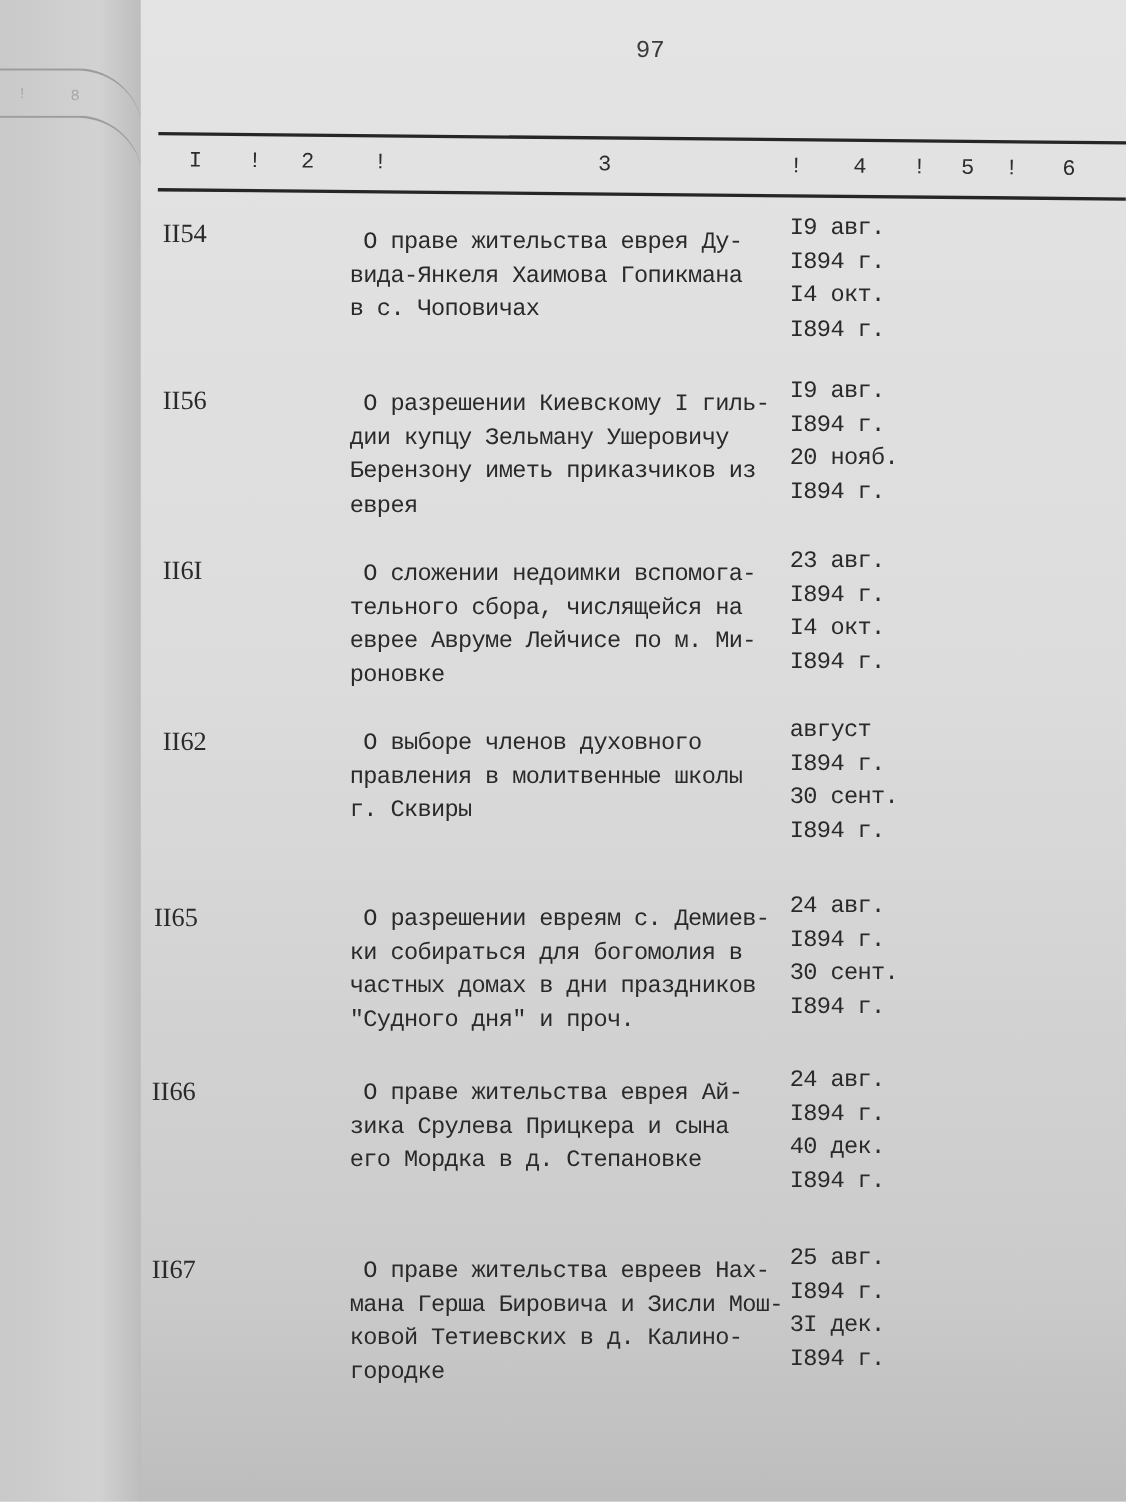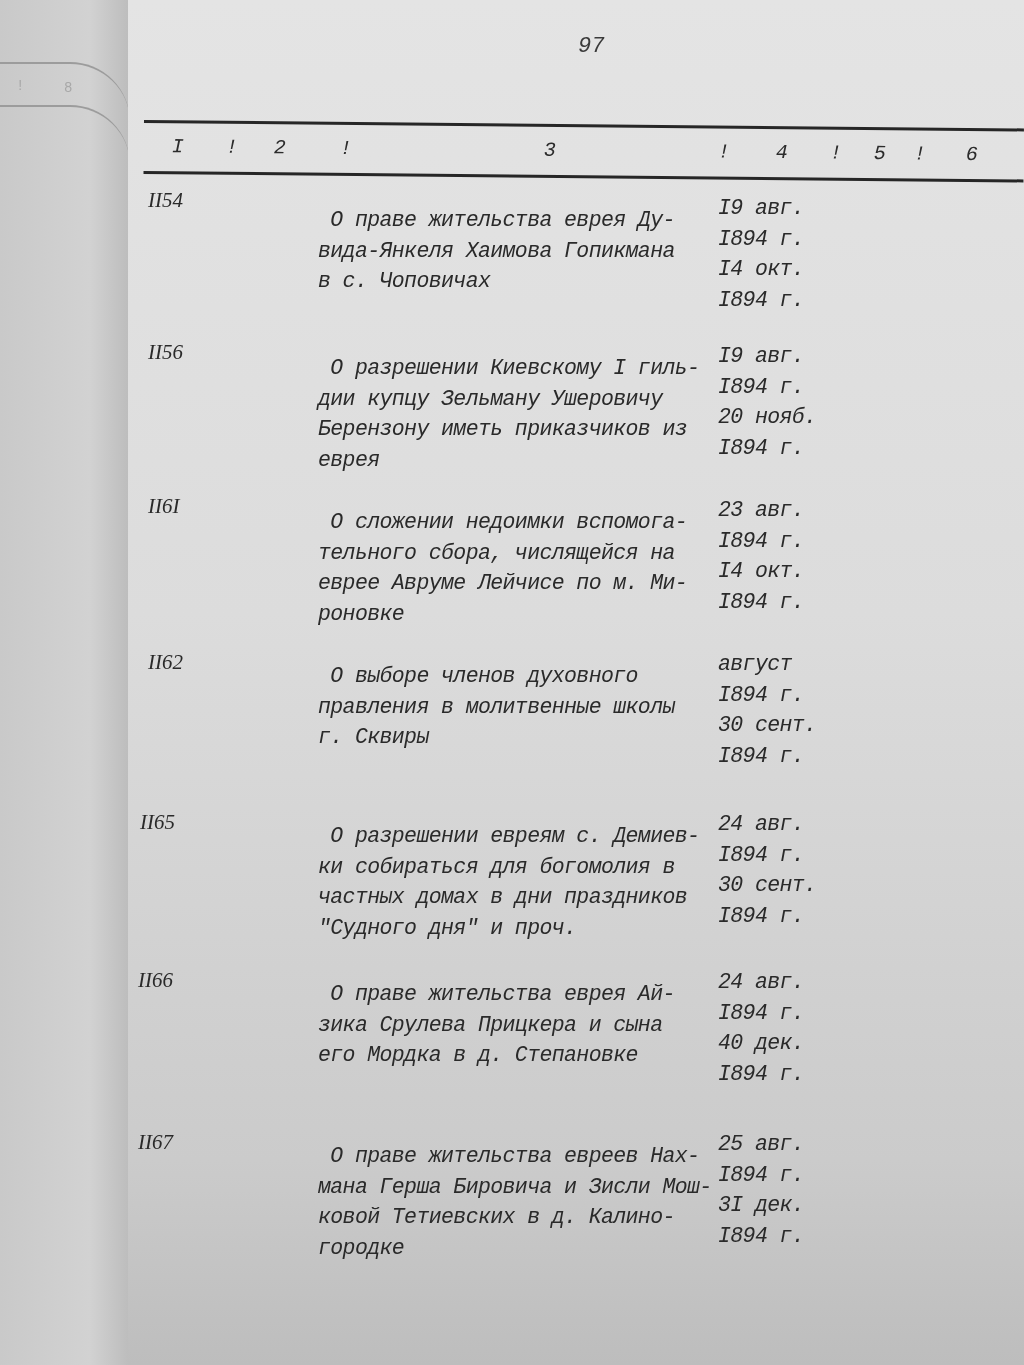--- a/index.html
+++ b/index.html
@@ -42,7 +42,6 @@
       left: 128px; top: 0;
       width: 896px; height: 1365px;
       background: linear-gradient(180deg, #e4e4e4 0%, #dcdcdc 45%, #cbcbcb 85%, #bdbdbd 100%);
-      font-style: italic;
     }
     .page-number {
       position: absolute;

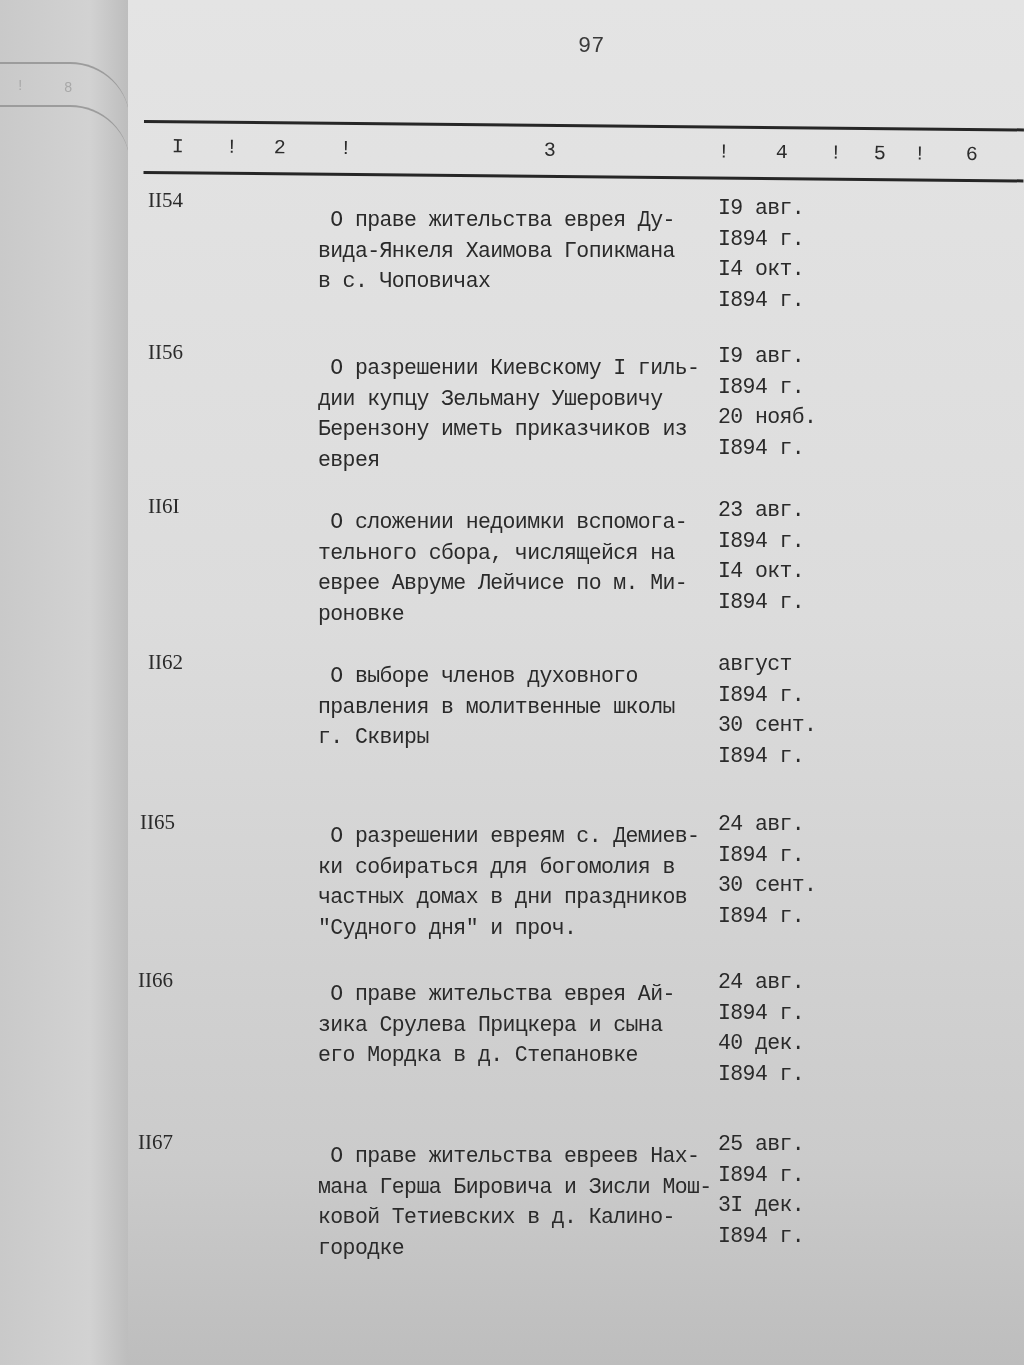--- a/index.html
+++ b/index.html
@@ -75,8 +75,8 @@
     .rec-number {
       position: absolute;
       left: 20px;
-      top: 0;
-      font-size: 21px;
+      top: 12px;
+      font-size: 24px;
       color: #2a2a2a;
       font-family: "Liberation Serif", "DejaVu Serif", serif;
     }

